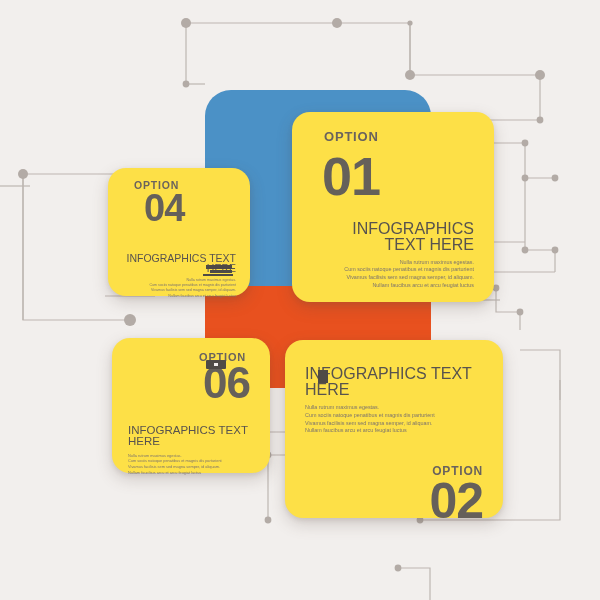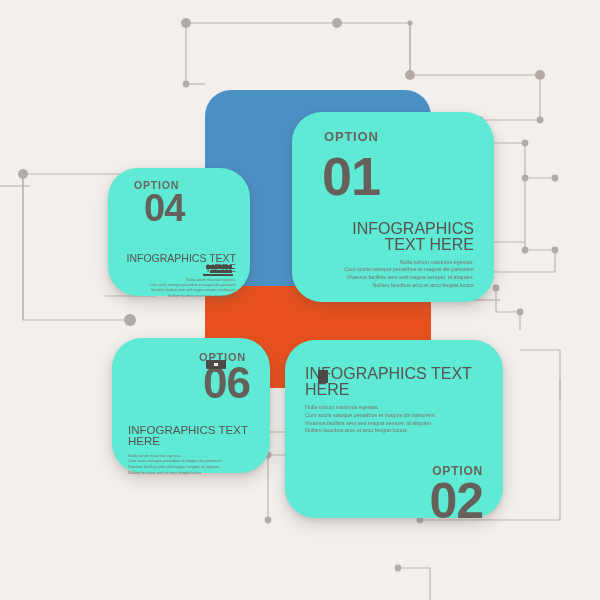--- a/index.html
+++ b/index.html
@@ -57,8 +57,8 @@
   
   .card {
     position: absolute;
-    background: #5eead4;
-    border-radius: 30px;
+    background: #fde047;
+    border-radius: 18px;
     box-shadow: 0 6px 16px rgba(90,75,65,0.22),
                 0 2px 5px rgba(90,75,65,0.12);
     z-index: 4;

